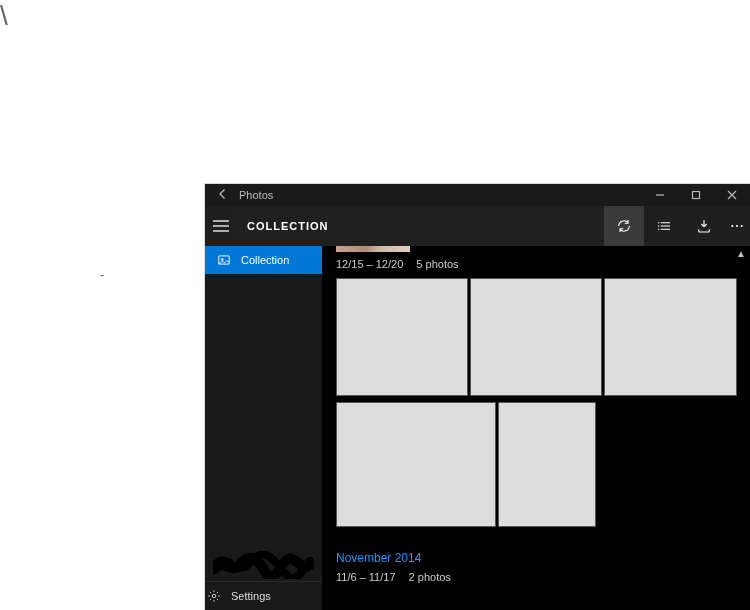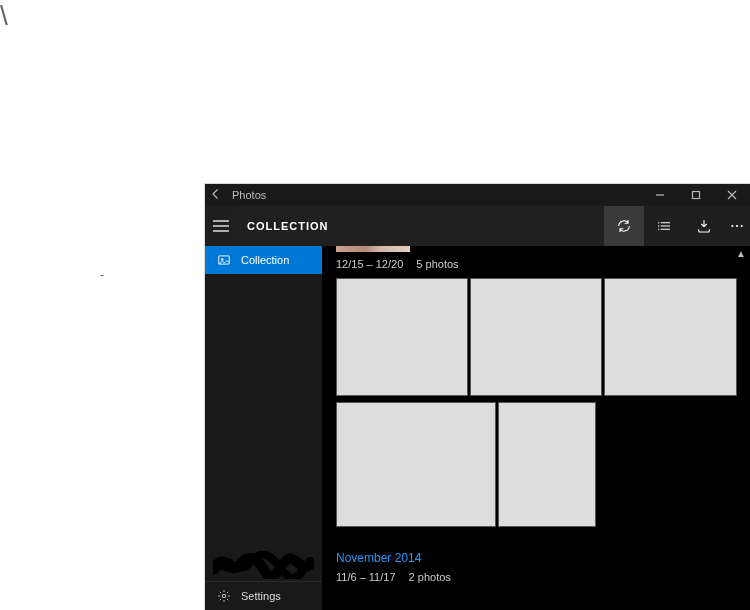--- a/index.html
+++ b/index.html
@@ -6,7 +6,7 @@
   .stray{position:absolute;left:0;top:0;font-size:28px;color:#666;pointer-events:none;}
   .stray2{position:absolute;left:100px;top:268px;font-size:12px;color:#555;pointer-events:none;}
   .appwin{position:absolute;left:205px;top:184px;width:545px;height:426px;background:#000;color:#fff;box-shadow:0 0 0 1px rgba(0,0,0,.15);font-size:12px;}
-  .titlebar{height:22px;background:#1a1a1a;display:flex;align-items:center;padding-left:5px;color:#bbb;font-size:11px;}
+  .titlebar{height:22px;background:#1a1a1a;display:flex;align-items:center;padding-left:12px;color:#bbb;font-size:11px;}
   .titlebar .back{margin-right:10px;color:#bbb;}
   .titlebar .spacer{flex:1;}
   .winbtn{width:36px;height:22px;display:flex;align-items:center;justify-content:center;color:#bbb;}

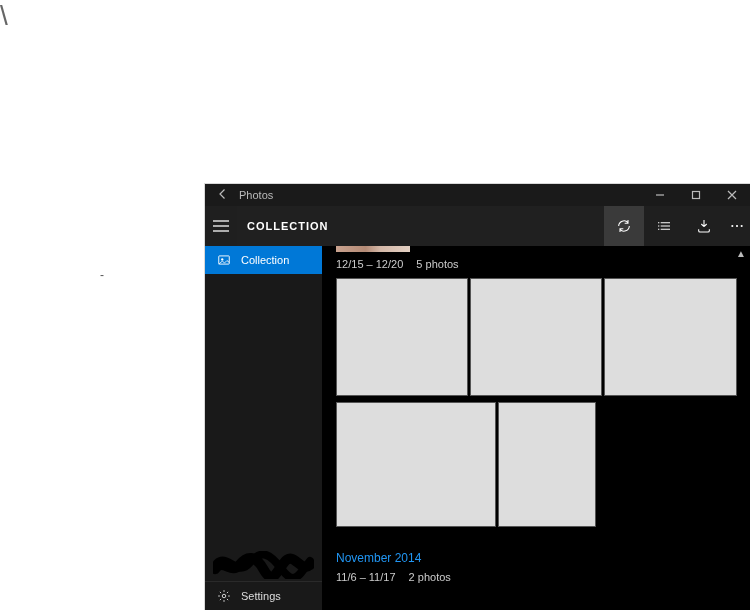--- a/index.html
+++ b/index.html
@@ -24,7 +24,7 @@
   .sidespacer{flex:1;}
   .scribble{height:30px;margin:0 8px;position:relative;}
   .scribble svg{position:absolute;inset:0;}
-  .settings-row{height:28px;display:flex;align-items:center;padding-left:10px;font-size:11px;color:#ddd;border-top:1px solid #2a2a2a;}
+  .settings-row{height:28px;display:flex;align-items:center;font-size:11px;color:#ddd;border-top:1px solid #2a2a2a;}
   .settings-row .navicon{width:18px;margin-right:8px;display:inline-flex;align-items:center;justify-content:center;}
   .content{flex:1;background:#000;overflow:hidden;position:relative;padding:0 14px;}
   .monthhdr{color:#2196f3;font-size:12px;margin-top:8px;margin-bottom:6px;}

